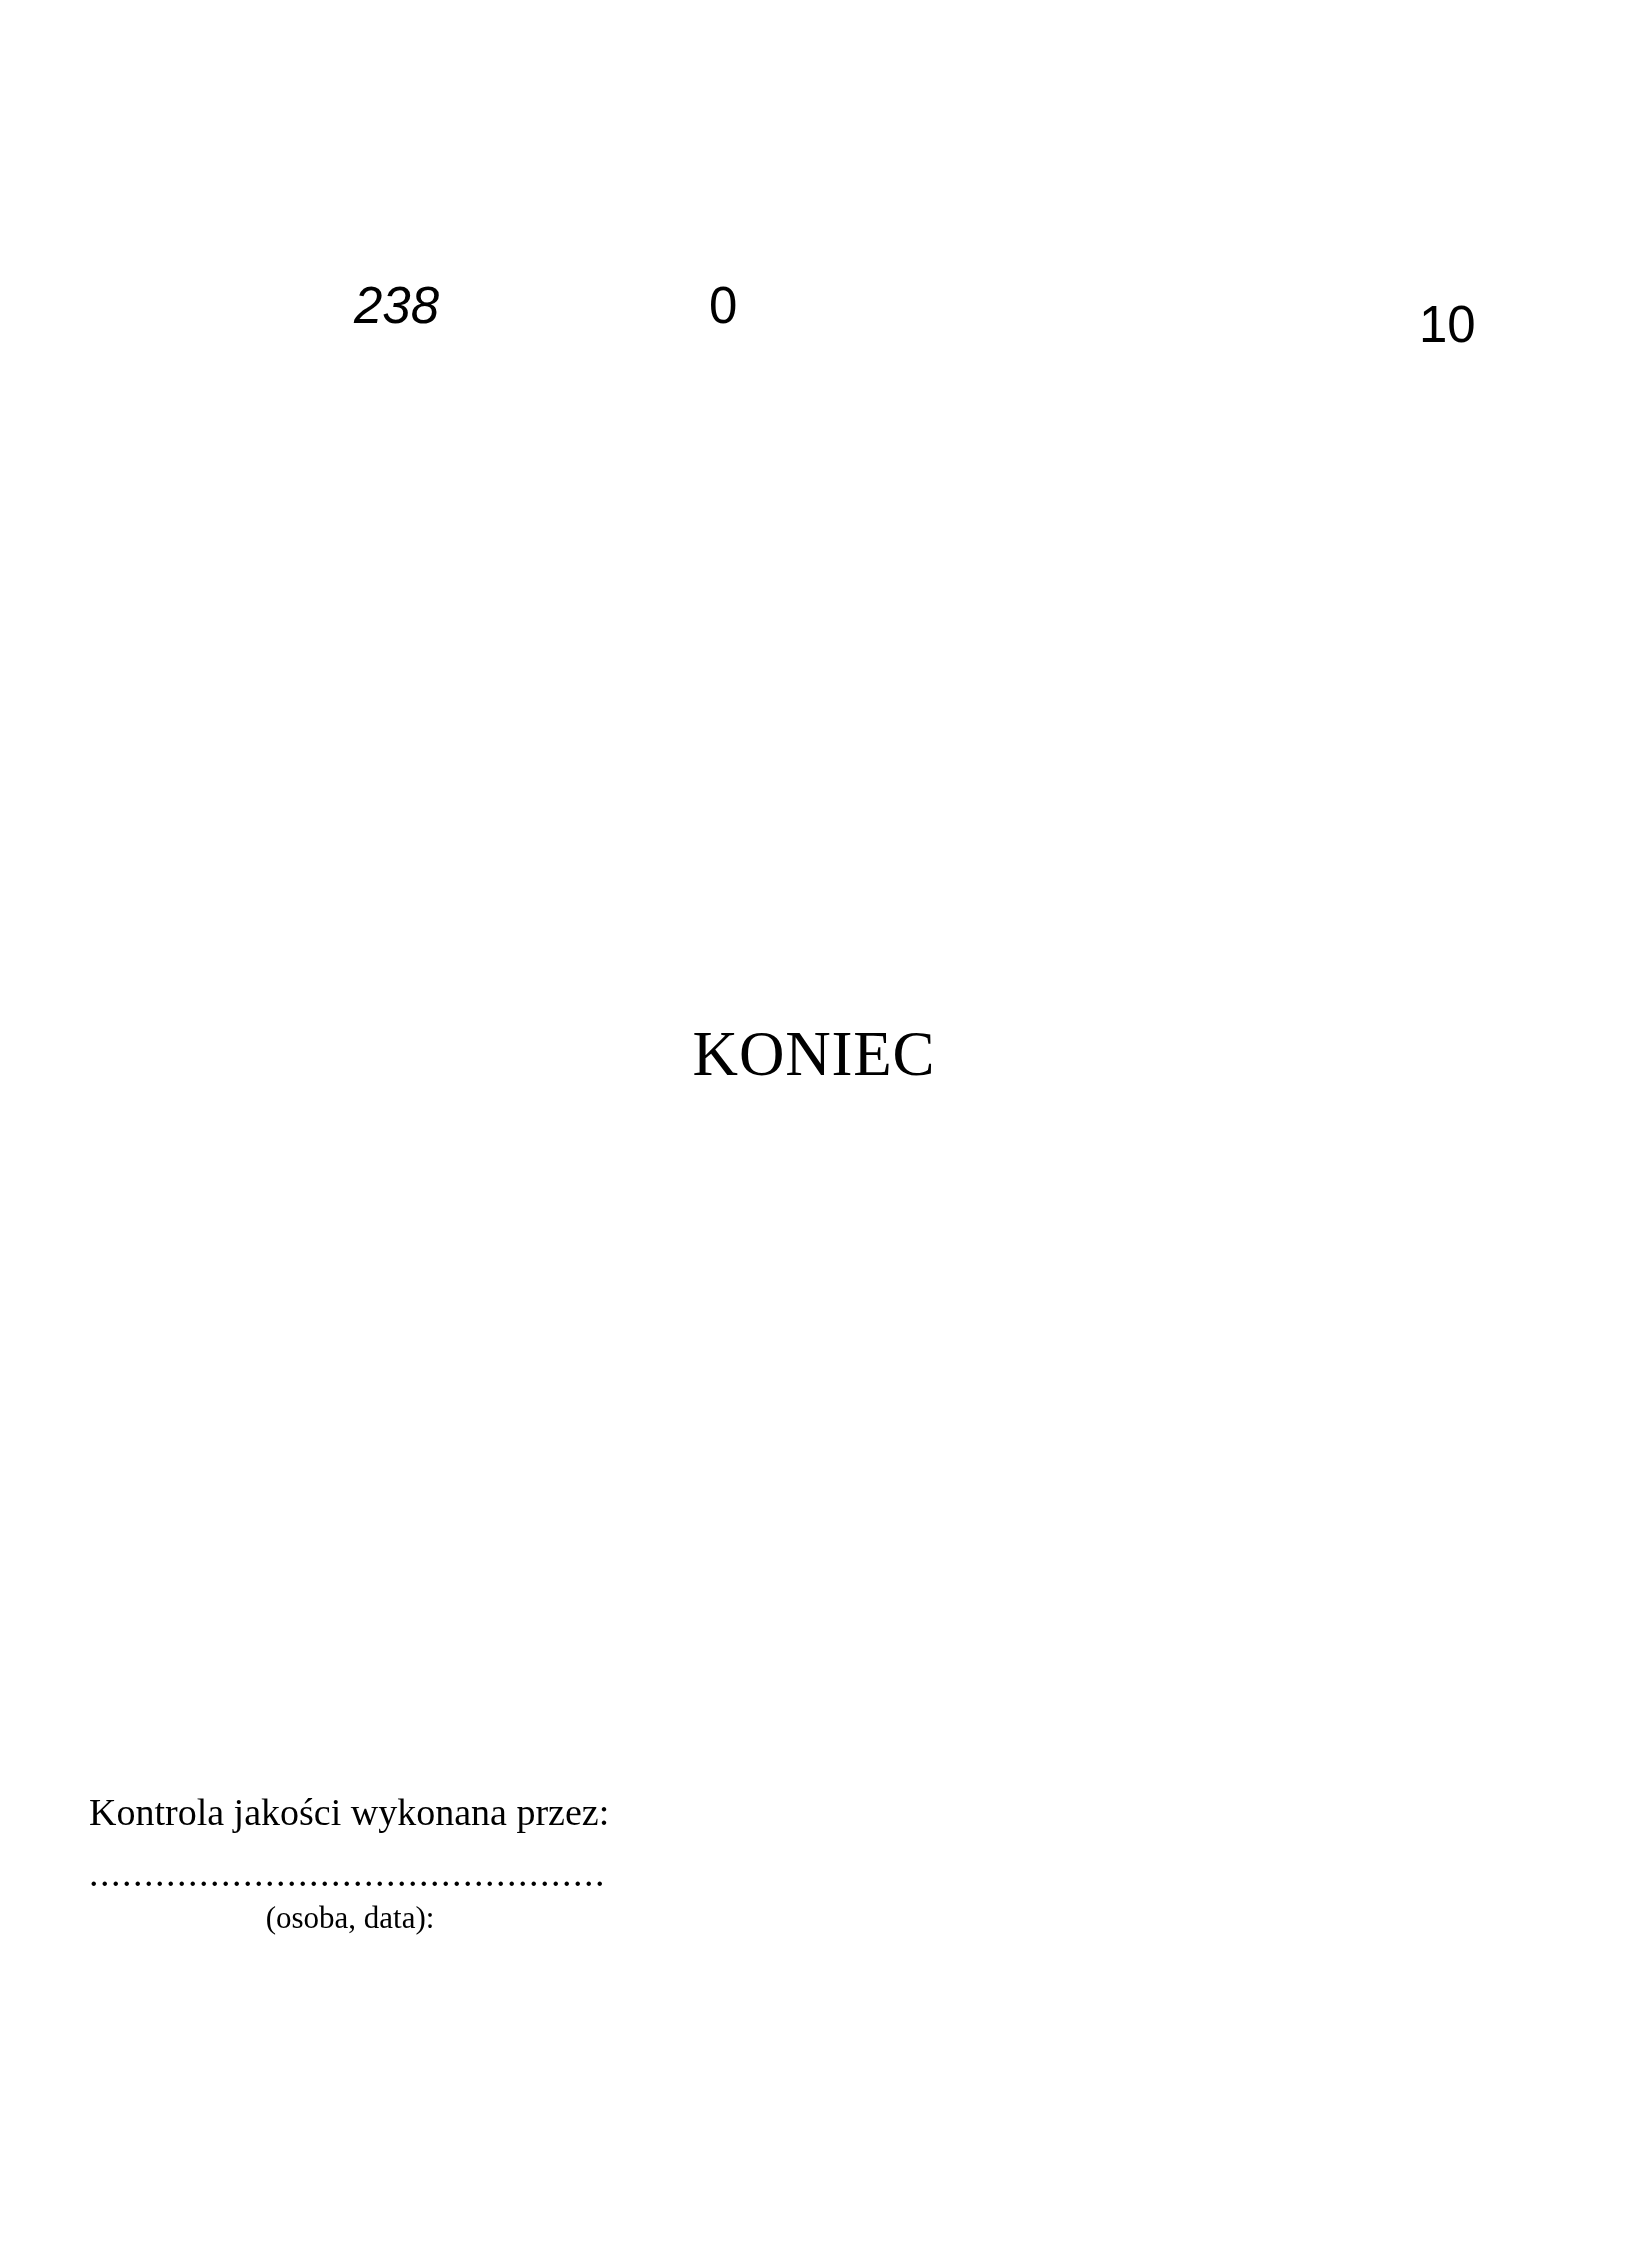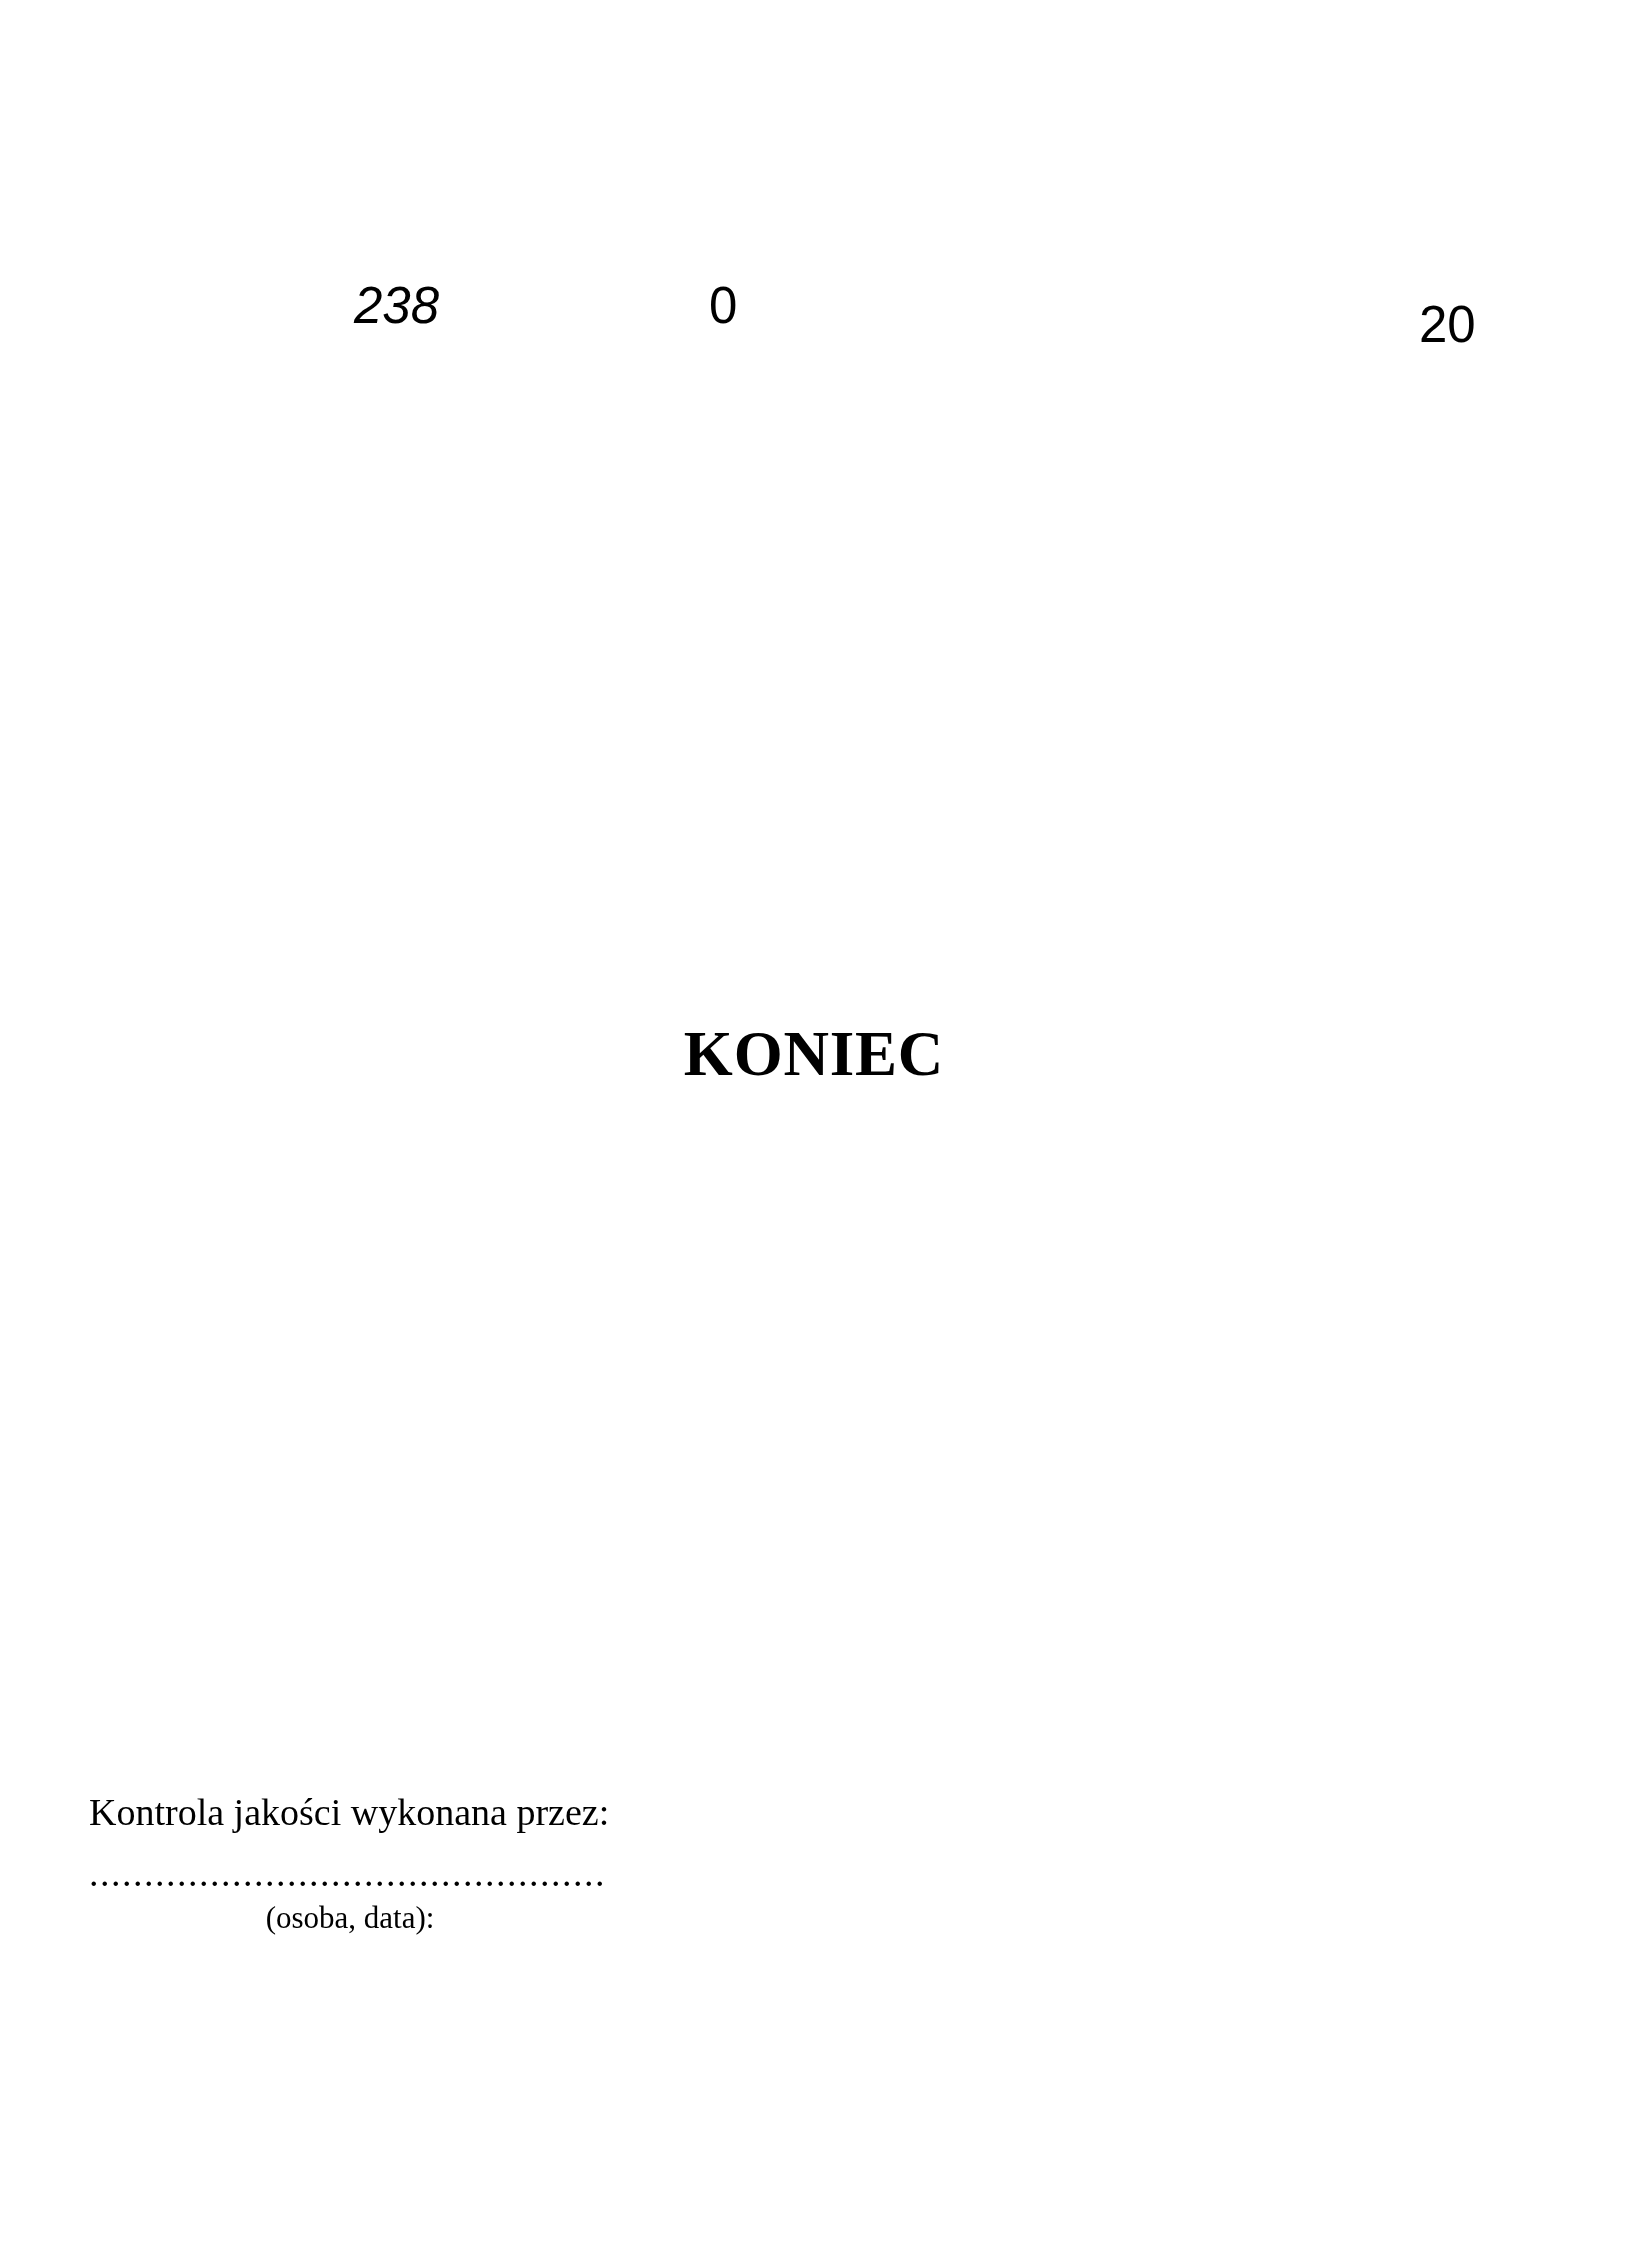--- a/index.html
+++ b/index.html
@@ -91,7 +91,7 @@
 
   <div class="abs fill-value val-zespol">238</div>
   <div class="abs fill-value val-seria">0</div>
-  <div class="abs fill-value val-sygnatura">20</div>
+  <div class="abs fill-value val-sygnatura">10</div>
 
   <div class="abs koniec">KONIEC</div>
 

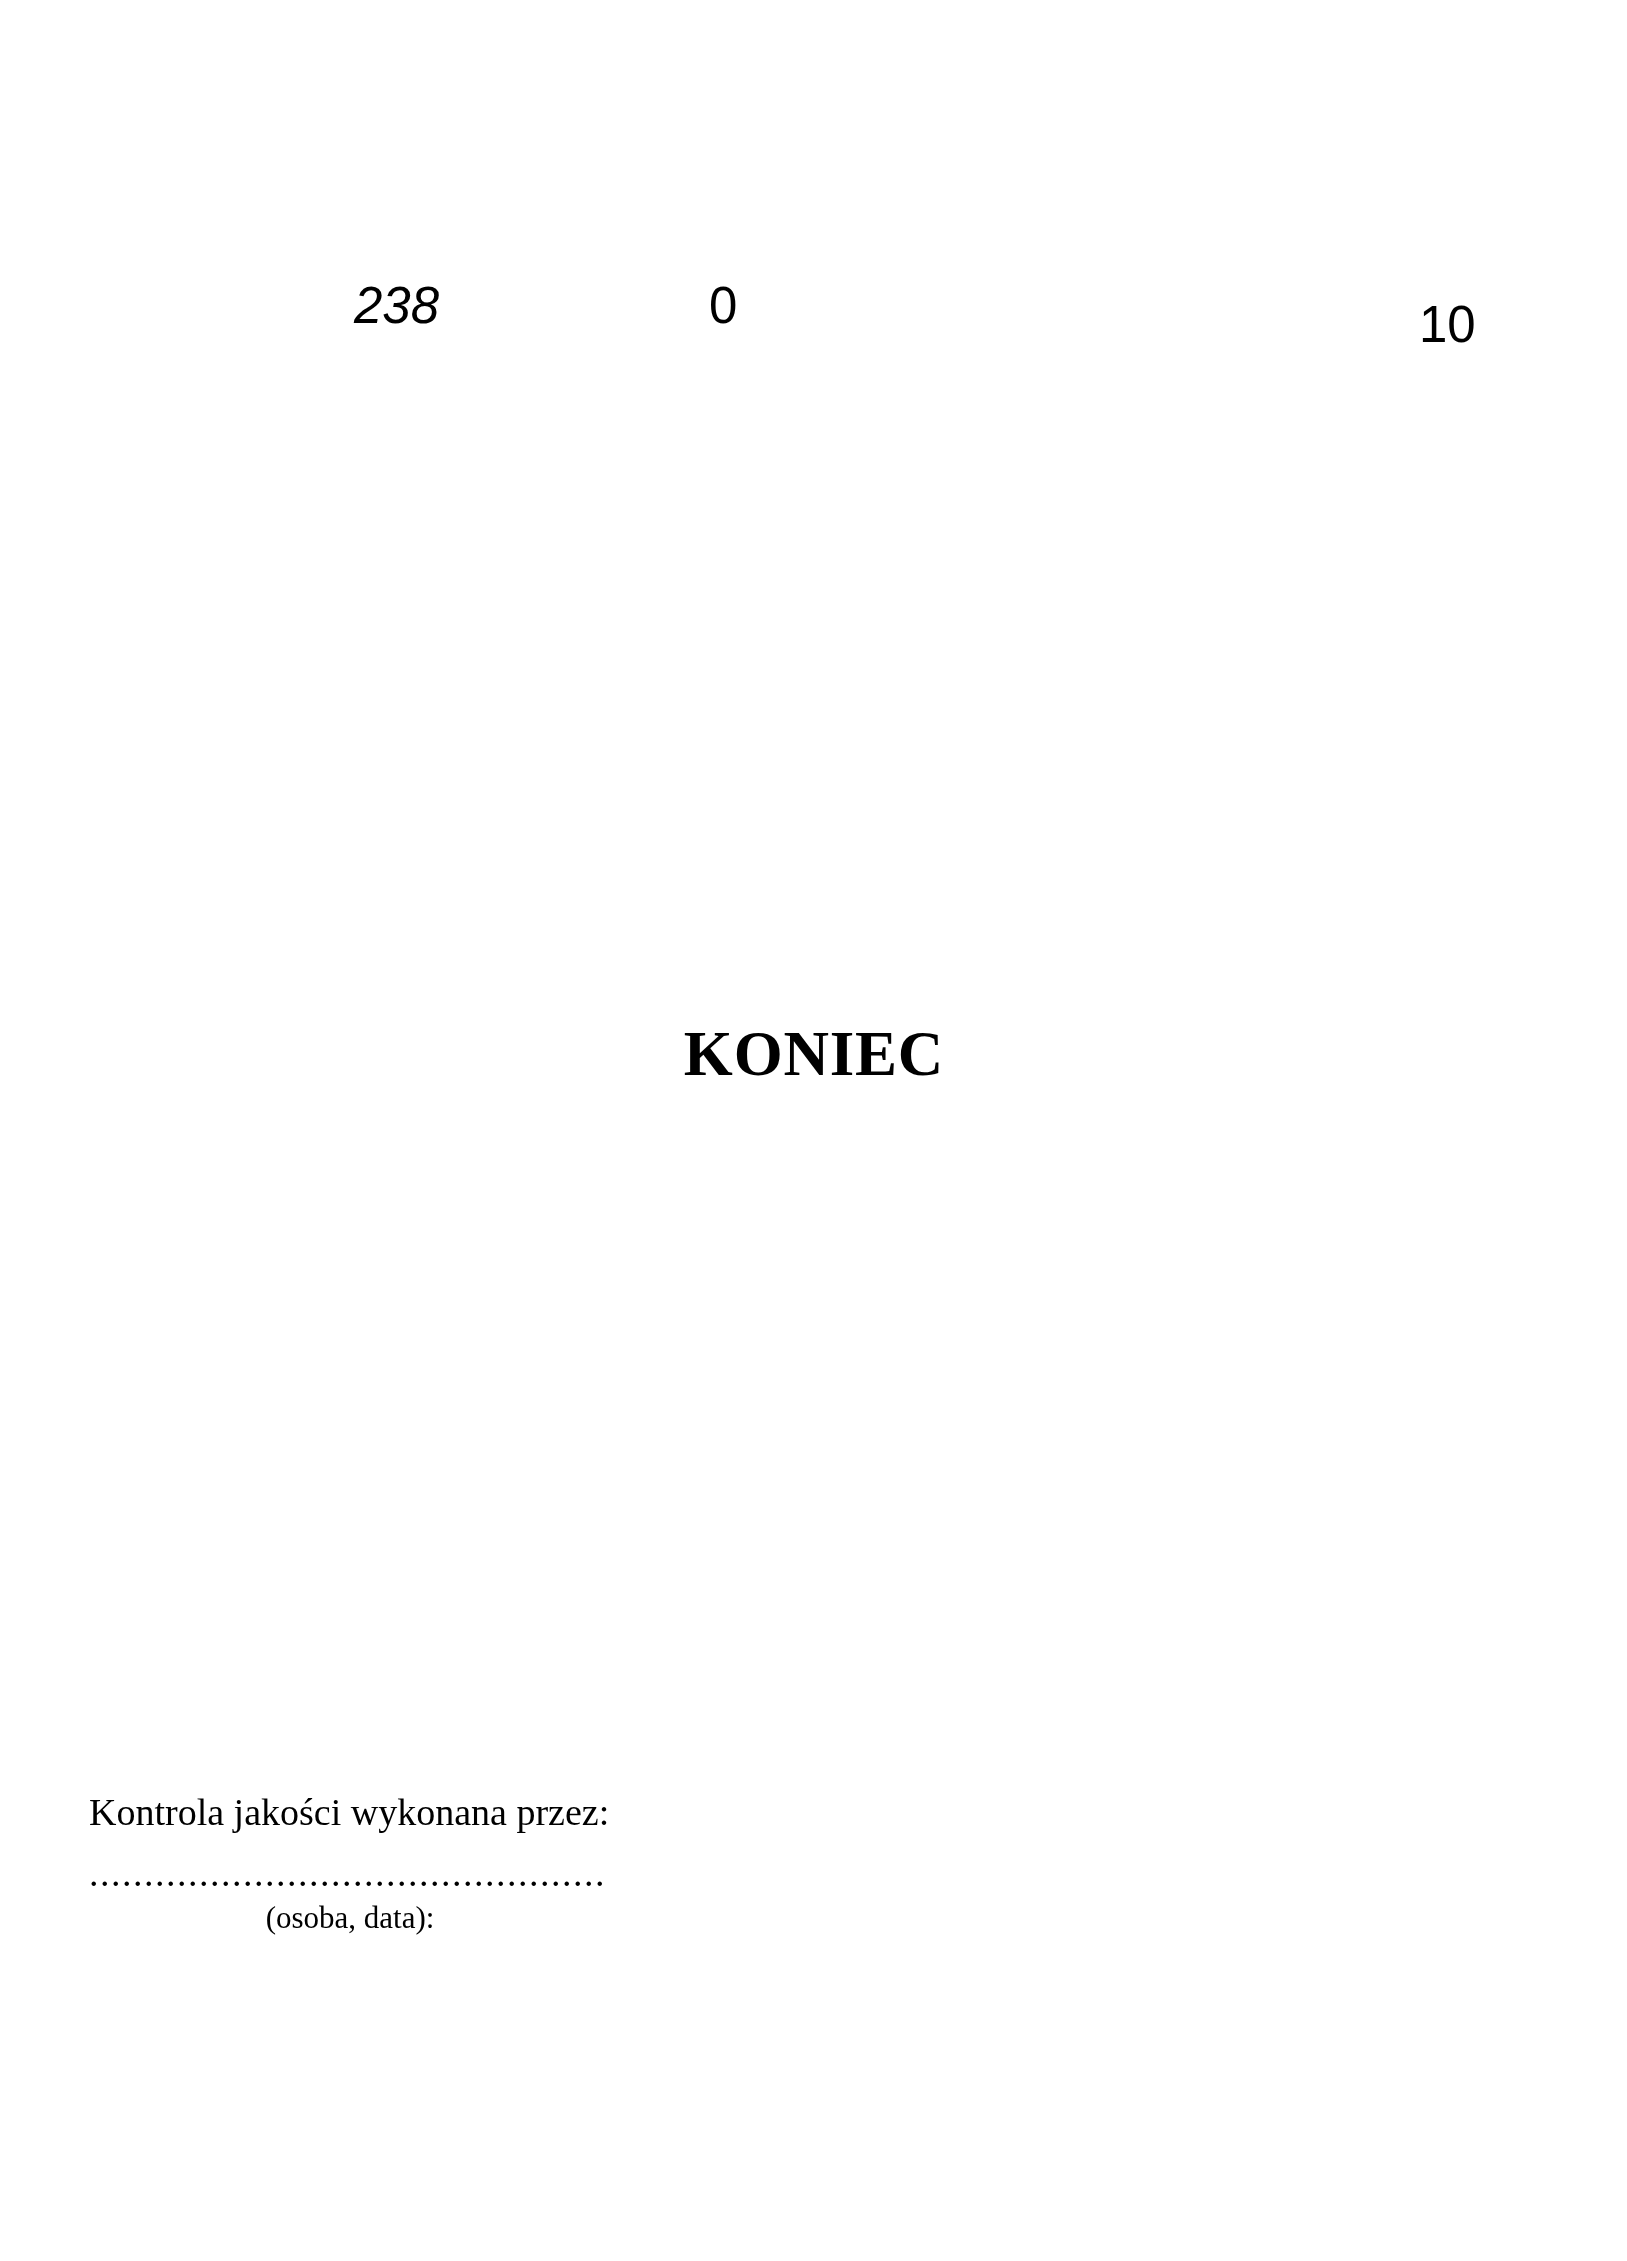--- a/index.html
+++ b/index.html
@@ -49,7 +49,7 @@
     width: 1628px;
     text-align: center;
     font-size: 63px;
-    font-weight: bold;
+    font-weight: normal;
     line-height: 1;
     letter-spacing: 0.8px;
     color: #000000;

